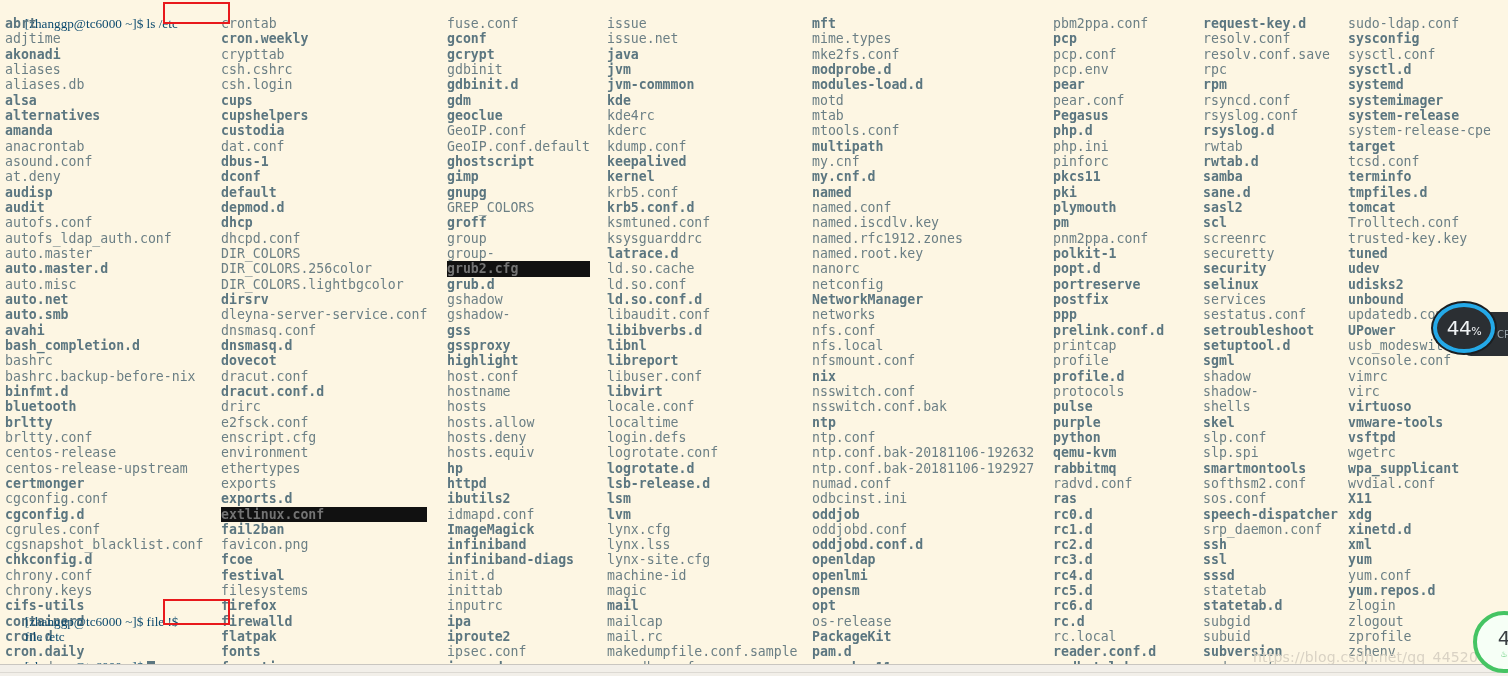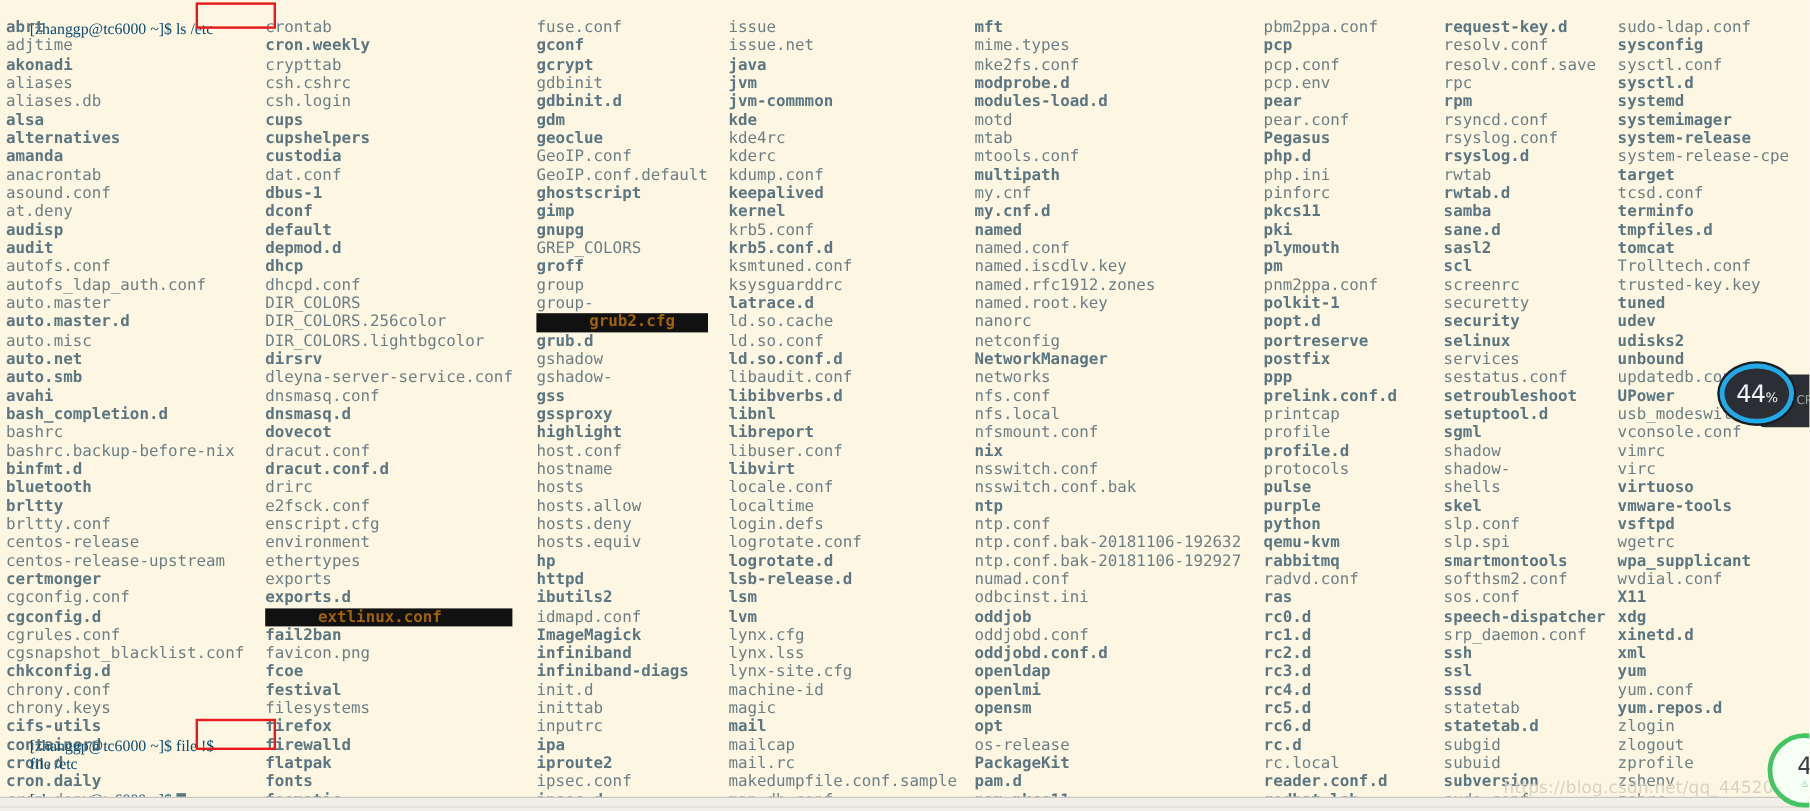--- a/index.html
+++ b/index.html
@@ -82,9 +82,8 @@
   }
   .entry.link {
     background: #111111;
-    color: #a16207;
+    color: #737373;
     font-weight: bold;
-    padding-left: 44px;
   }
 
   

